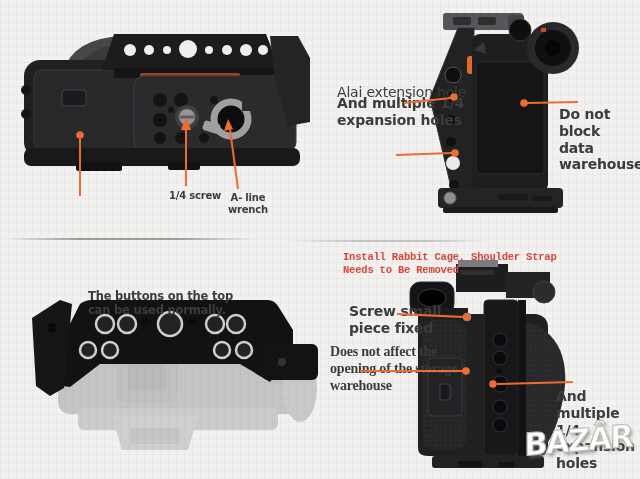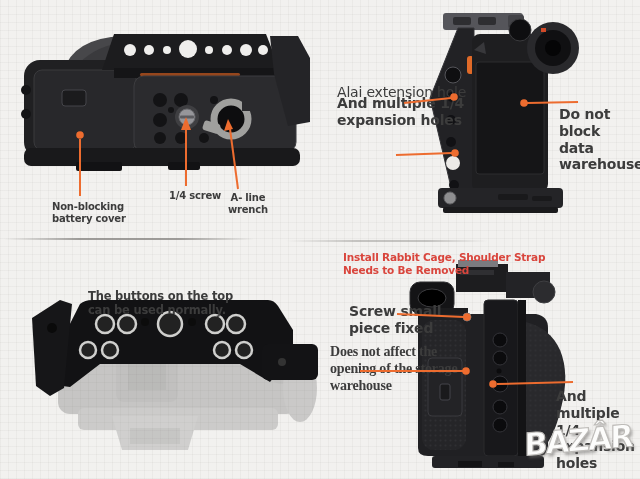--- a/index.html
+++ b/index.html
@@ -96,8 +96,6 @@
     </svg>
   </div>
 
-  <div class="lbl f11" style="left:52px;top:201px;">Non-blocking
-battery cover</div>
   <div class="lbl f11" style="left:169px;top:190px;">1/4 screw</div>
   <div class="lbl f11" style="left:228px;top:192px;text-align:center;">A- line
 wrench</div>

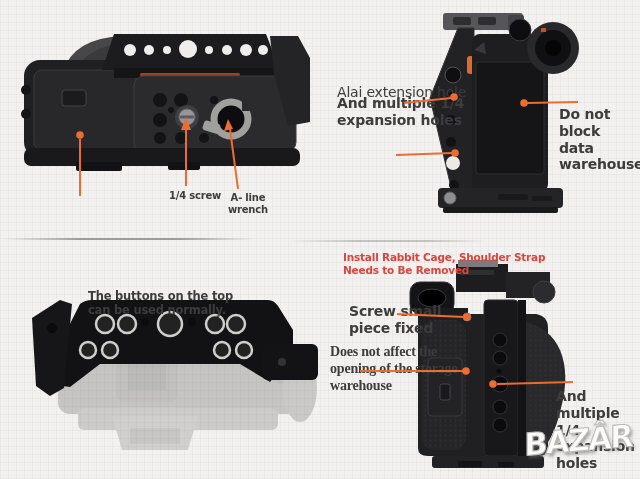--- a/index.html
+++ b/index.html
@@ -19,7 +19,7 @@
   .f11{font-size:10px;}
   .f10{font-size:14px;}
   .heading{font-size:11.5px;}
-  .warning{color:#d9453c;font-size:10.5px;}
+  .warning{color:#d9453c;font-size:10.5px;font-family:Liberation Mono, monospace;}
   .divider{position:absolute;height:2px;border-radius:1px;}
   .divider.left{
     left:4px;top:238px;width:250px;

